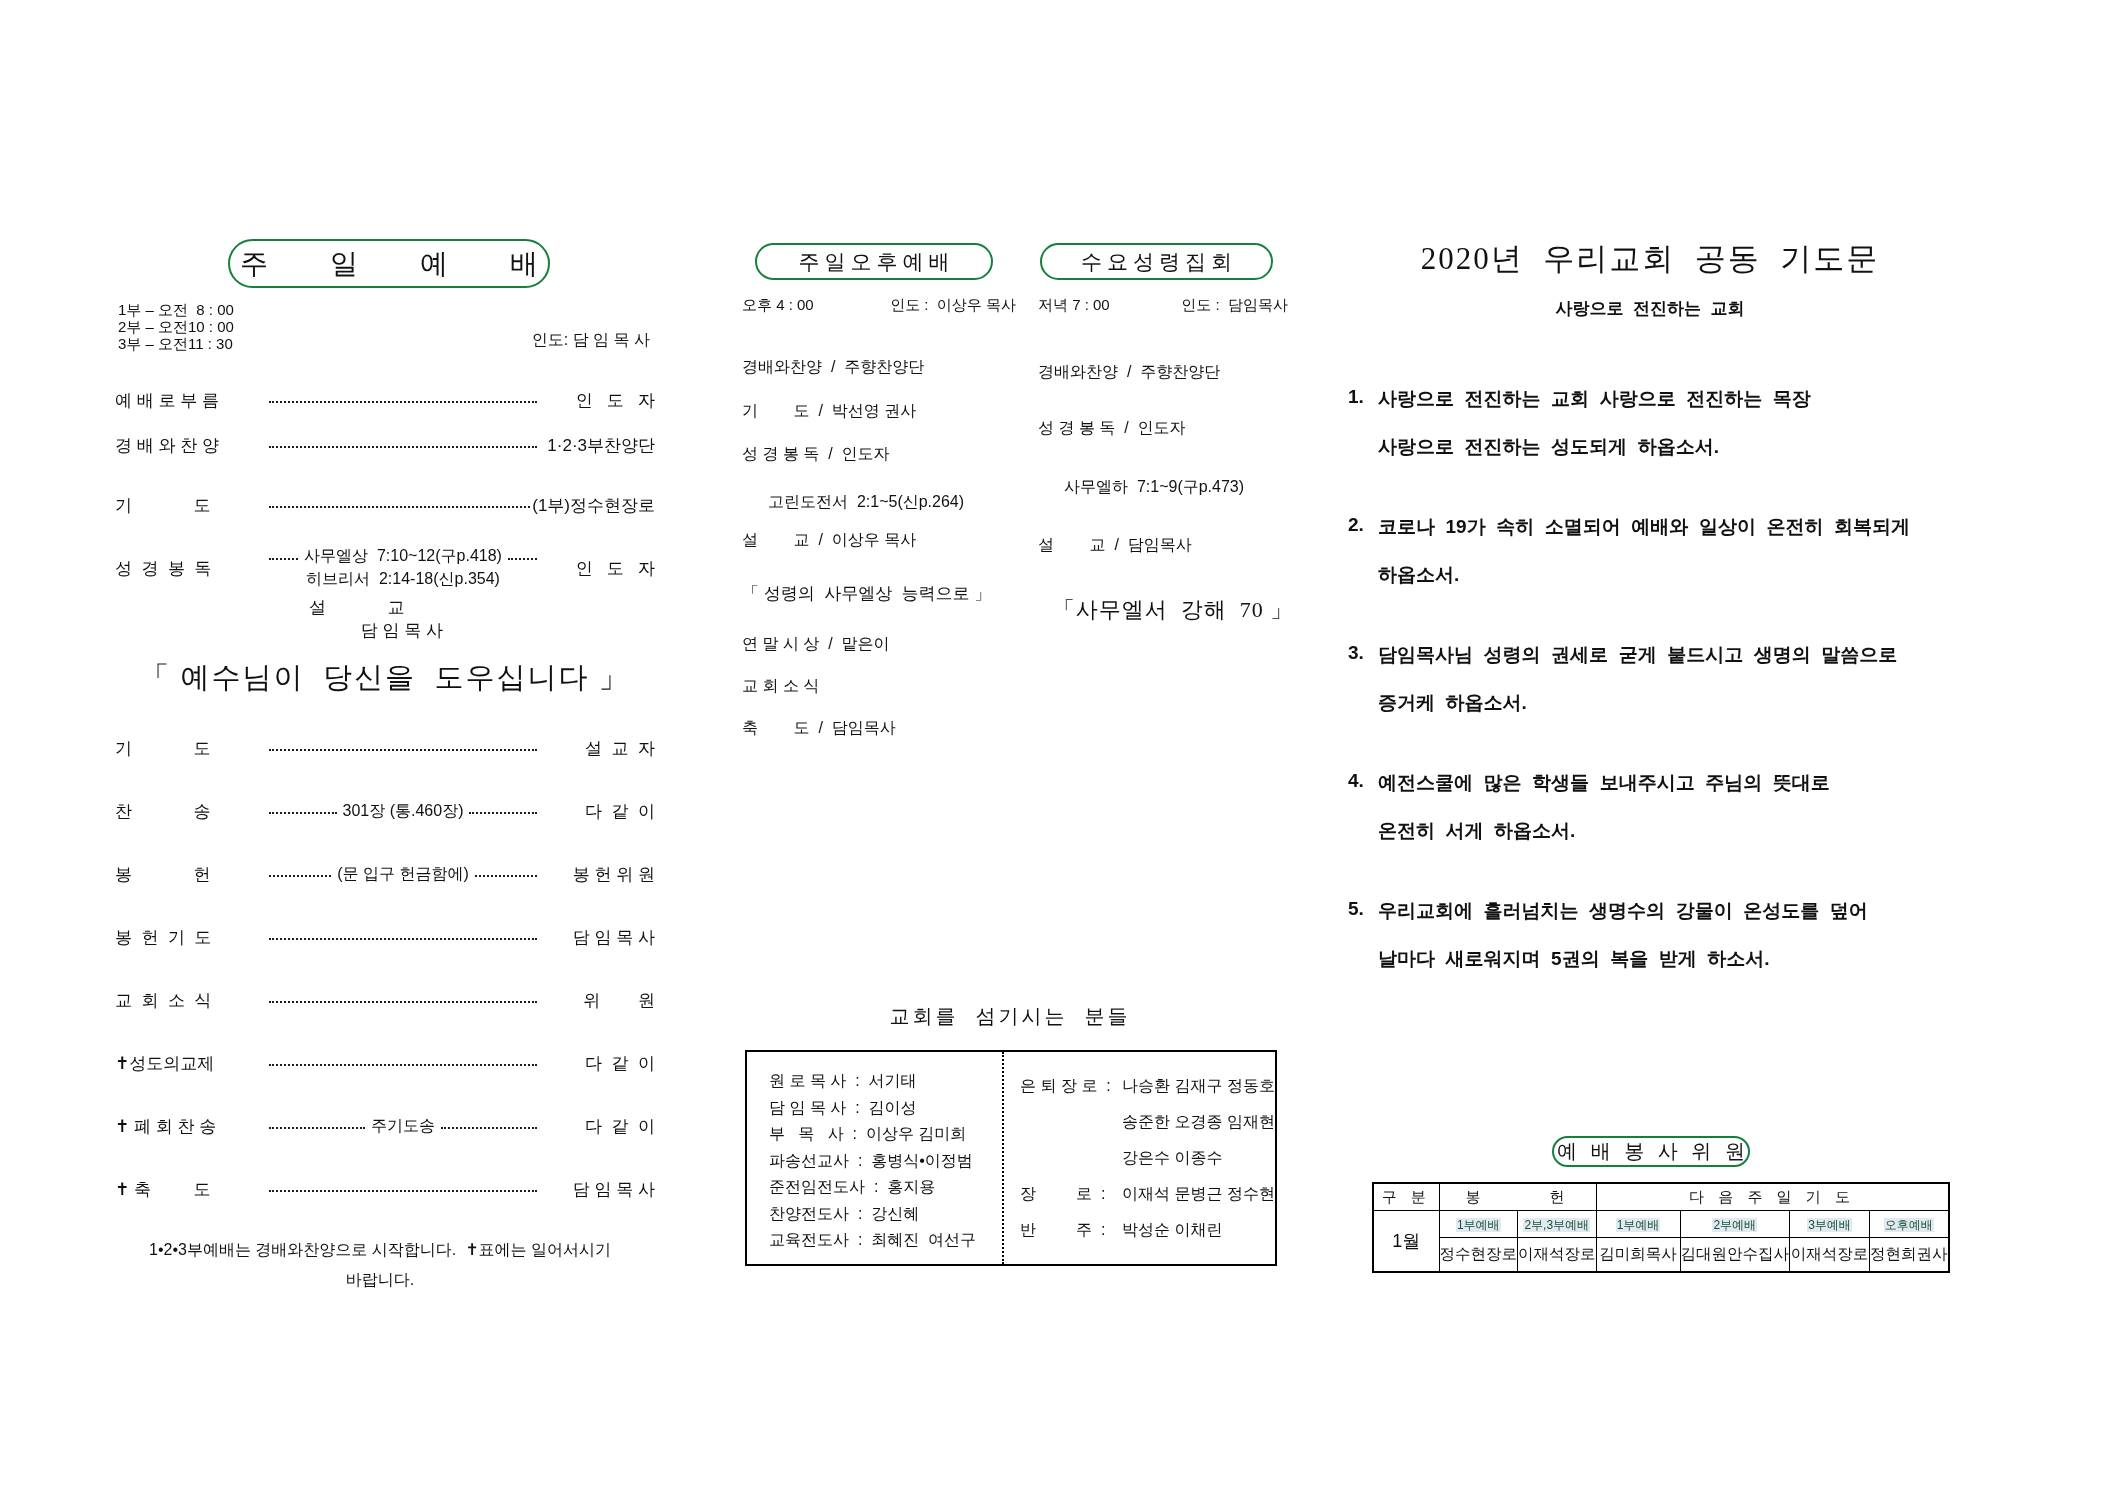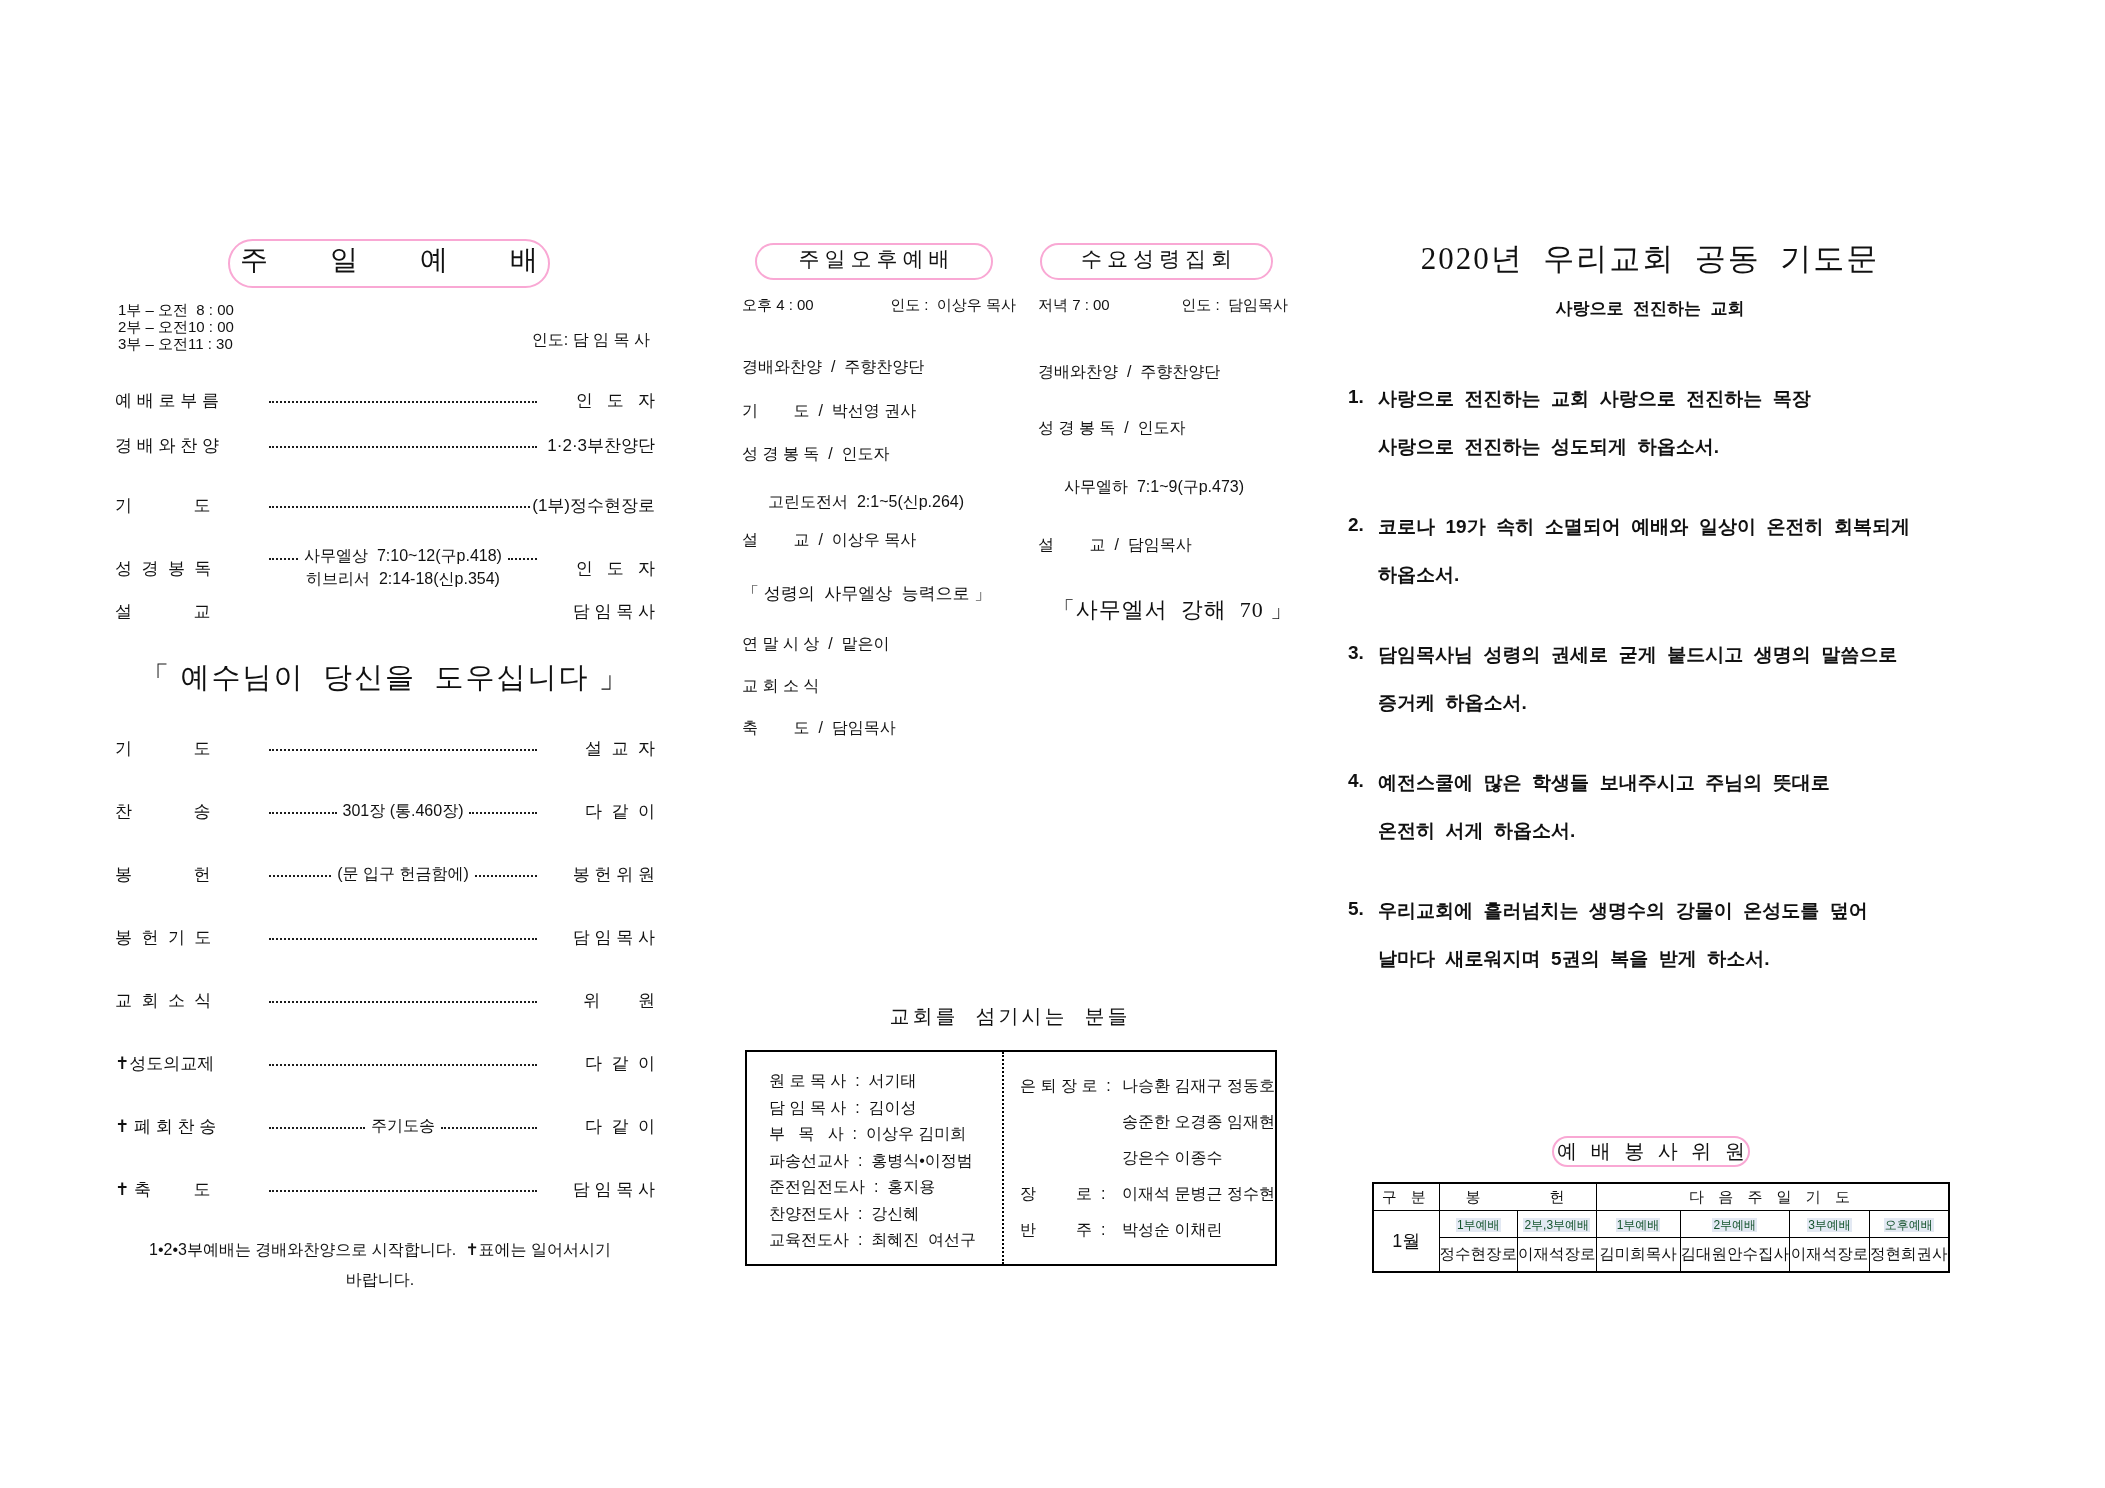--- a/index.html
+++ b/index.html
@@ -13,8 +13,8 @@
 
   
   .pillbox {
-    position:absolute; border:2px solid #f9a8d4; border-radius:26px;
-    display:flex; align-items:flex-start; justify-content:center;
+    position:absolute; border:2px solid #15803d; border-radius:26px;
+    display:flex; align-items:center; justify-content:center;
     background:#fff; box-sizing:border-box;
   }
 

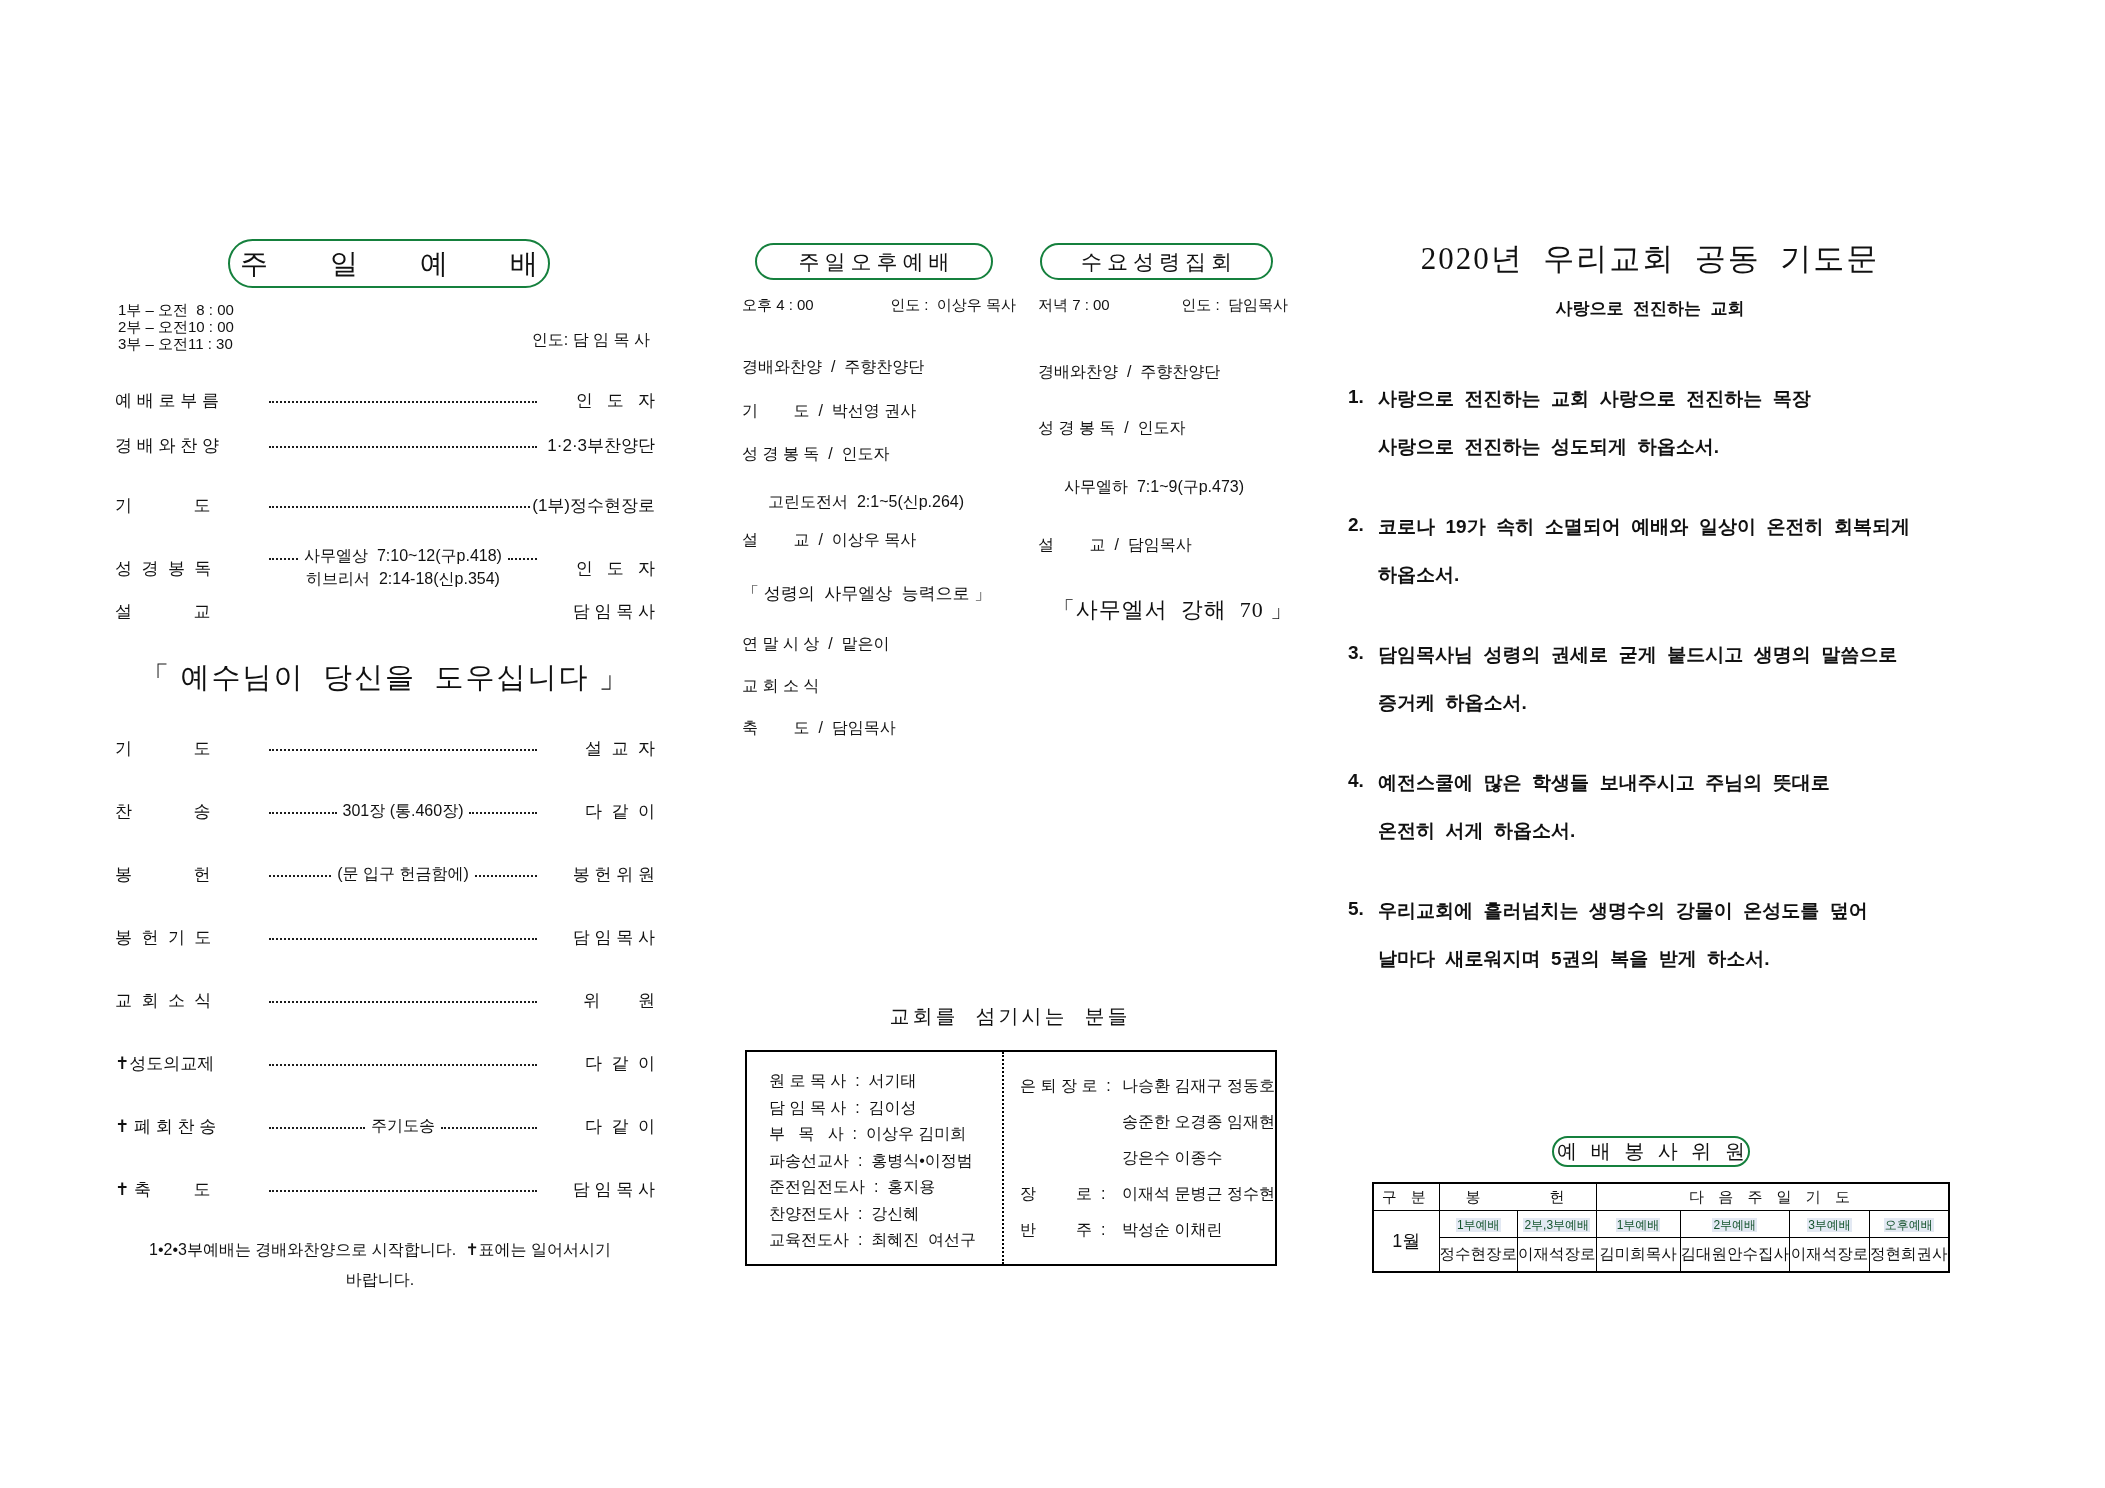--- a/index.html
+++ b/index.html
@@ -40,7 +40,7 @@
   #row1-2 { margin-top:15px; }
   #row1-3 { margin-top:30px; }
   #row1-4 { margin-top:20px; }
-  #row1-5 { margin-top:0px; }
+  #row1-5 { margin-top:0px;flex-direction:column; }
   #left-sermon { position:absolute; left:115px; top:658px; width:540px; text-align:center; font-size:29px; letter-spacing:2px; white-space:pre; }
   .r2row { margin-bottom:33px; }
   #left-foot { position:absolute; left:100px; top:1235px; width:560px; text-align:center; font-size:16px; line-height:30px; }

